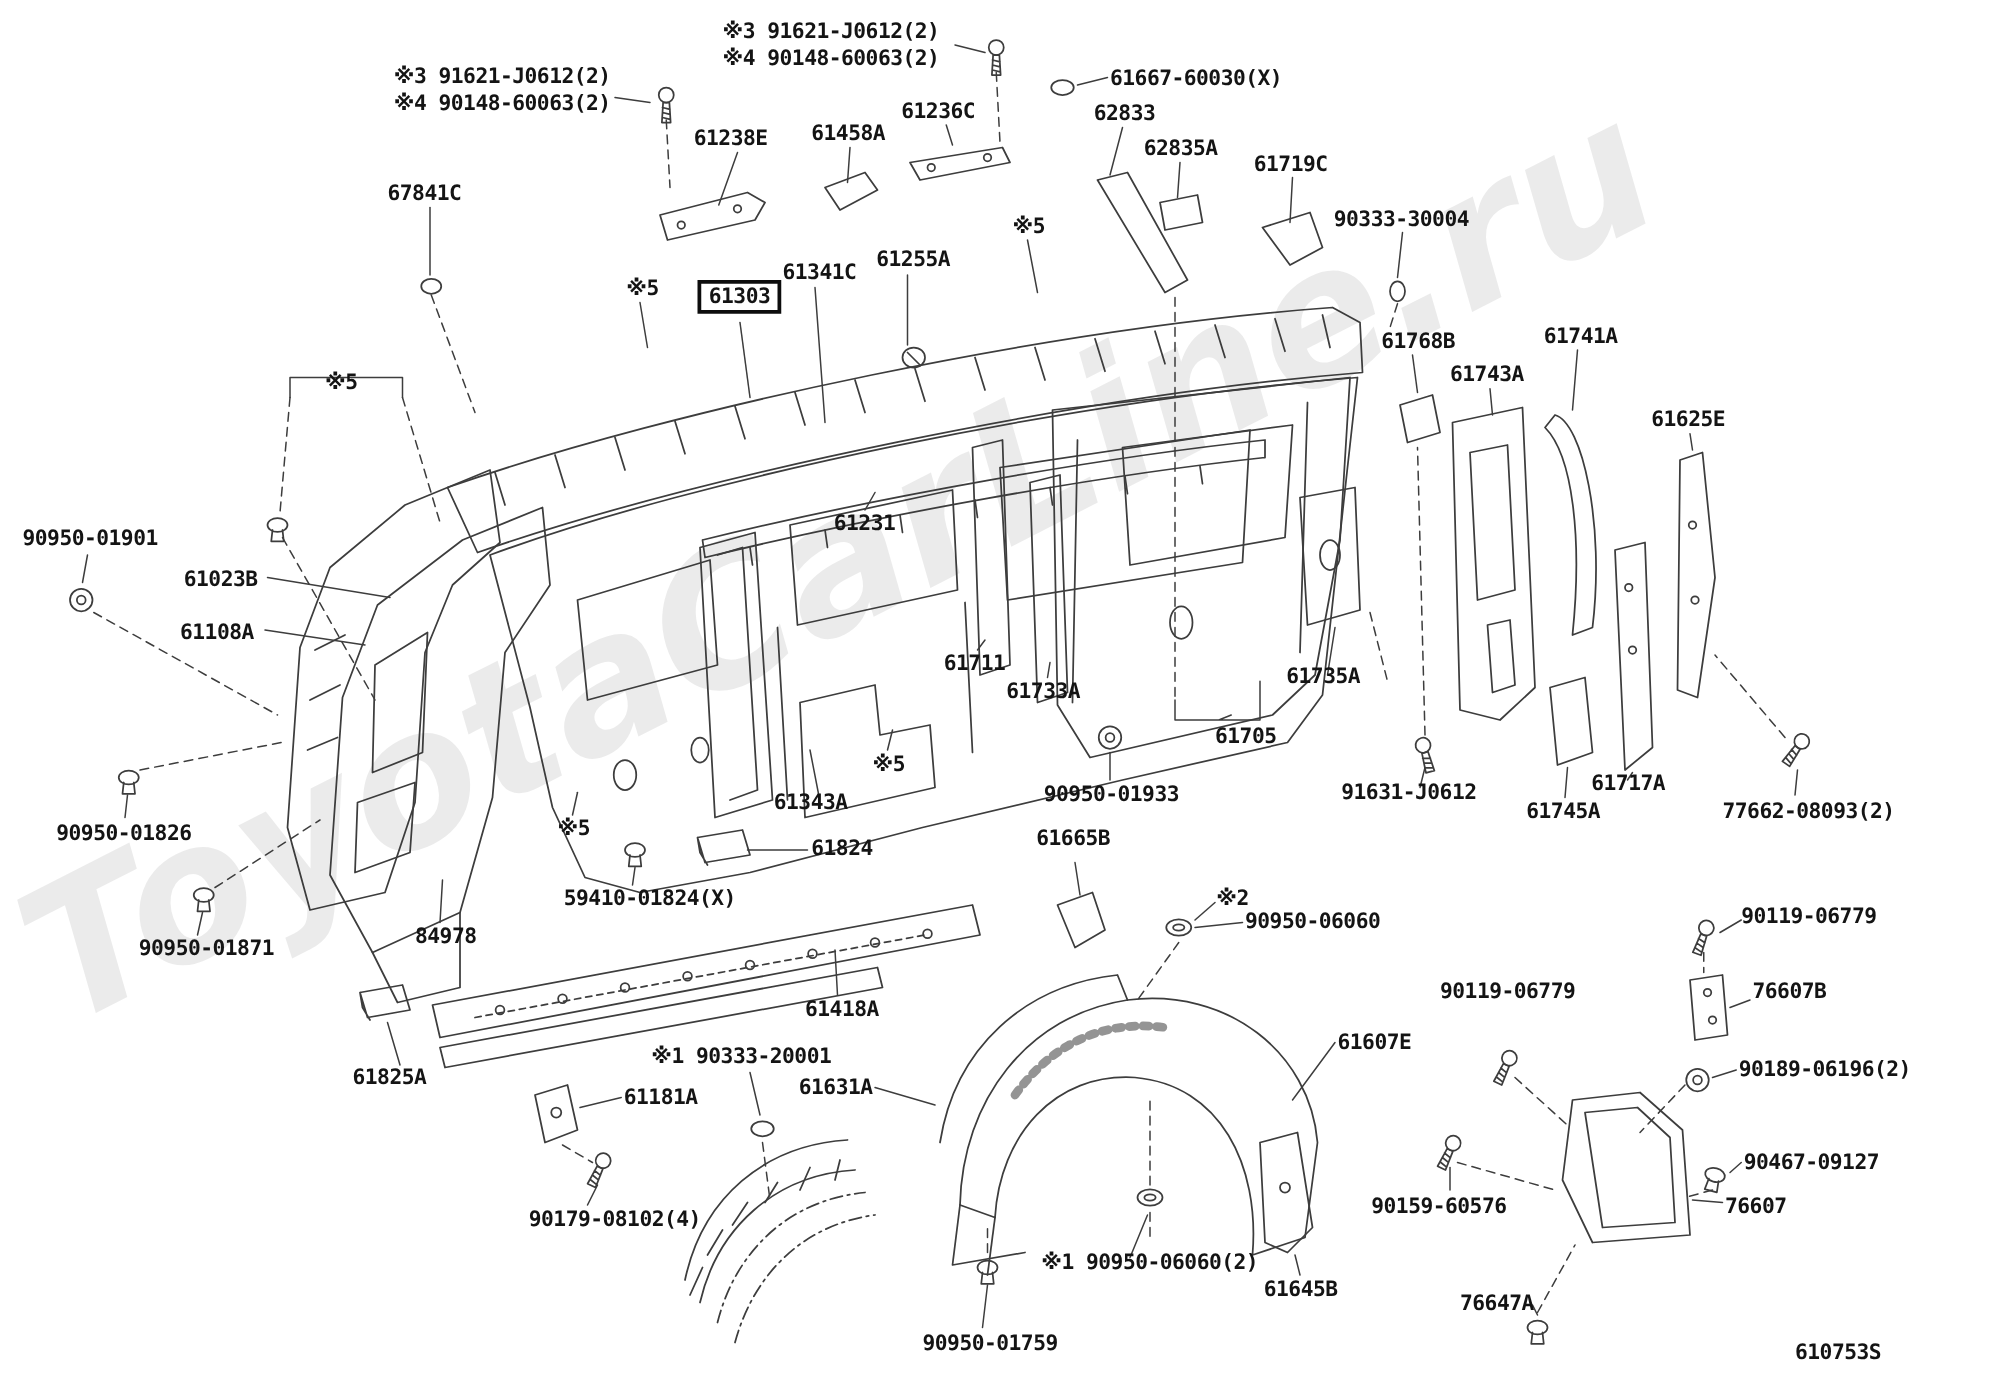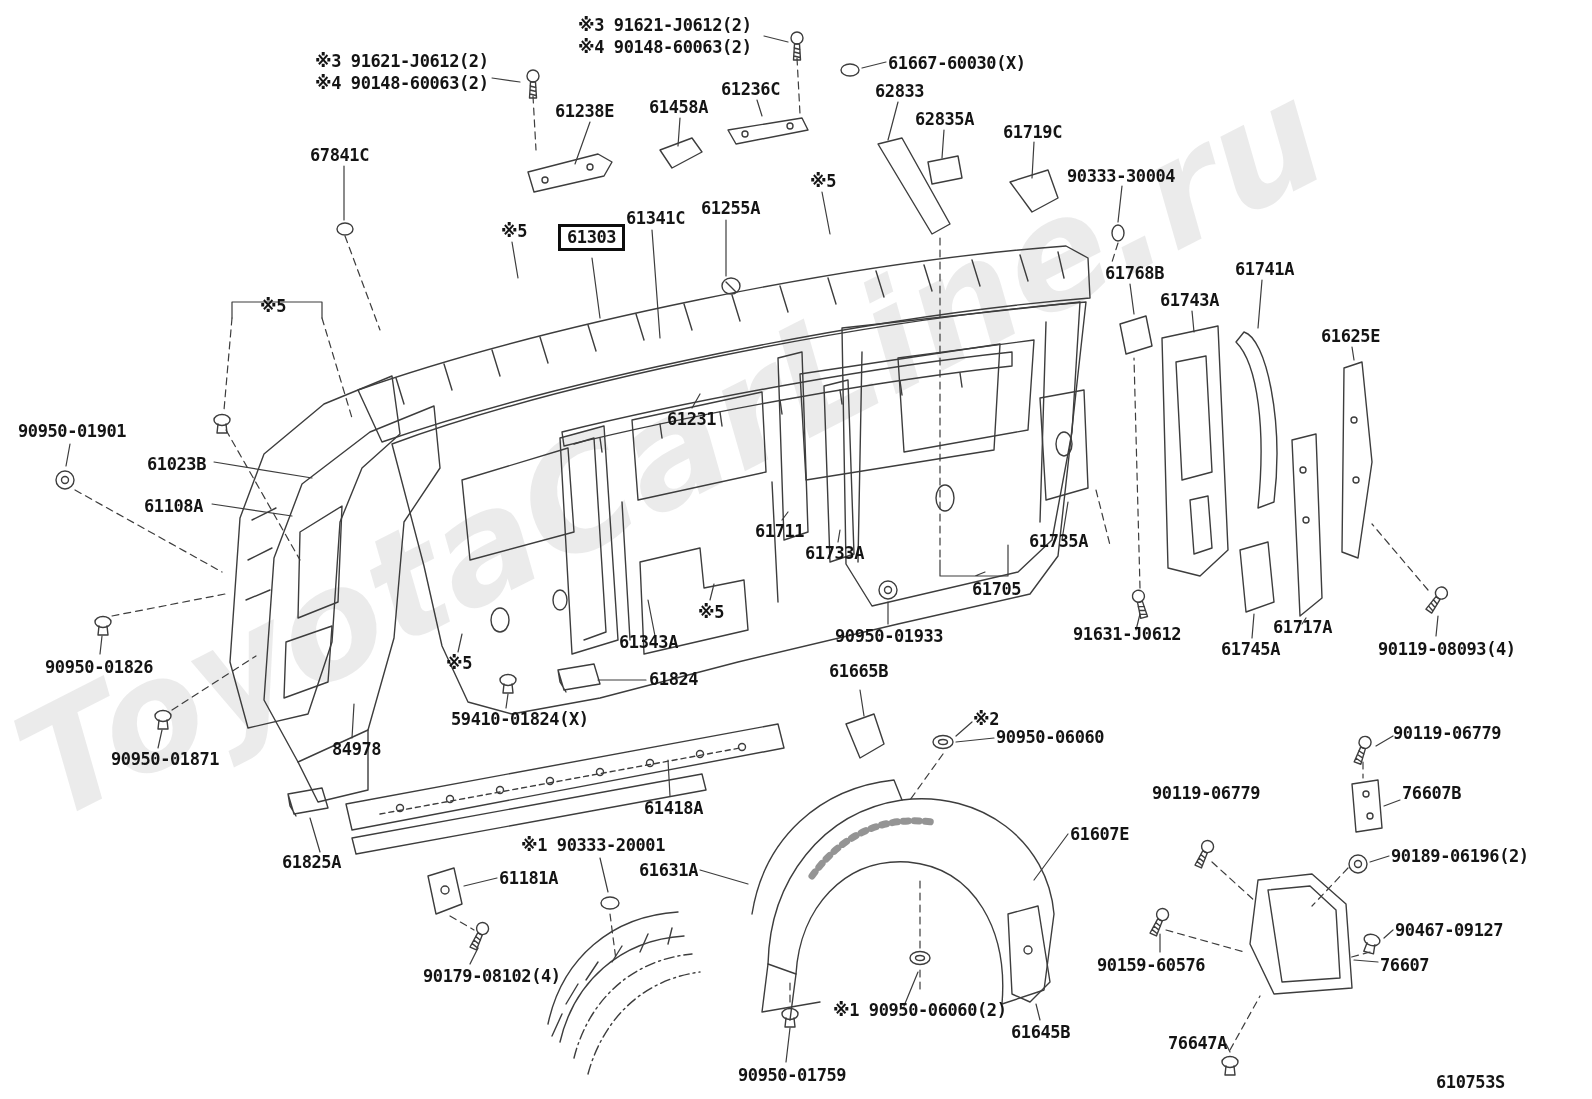--- a/index.html
+++ b/index.html
@@ -356,7 +356,7 @@
   <div class="lbl" style="left:1073px;top:625px">91631-J0612</div>
   <div class="lbl" style="left:1221px;top:640px">61745A</div>
   <div class="lbl" style="left:1273px;top:618px">61717A</div>
-  <div class="lbl" style="left:1378px;top:640px">90119-08093(4)</div>
+  <div class="lbl" style="left:1378px;top:640px">77662-08093(2)</div>
   <div class="lbl" style="left:45px;top:658px">90950-01826</div>
   <div class="lbl" style="left:619px;top:633px">61343A</div>
   <div class="lbl" style="left:698px;top:603px">※5</div>

